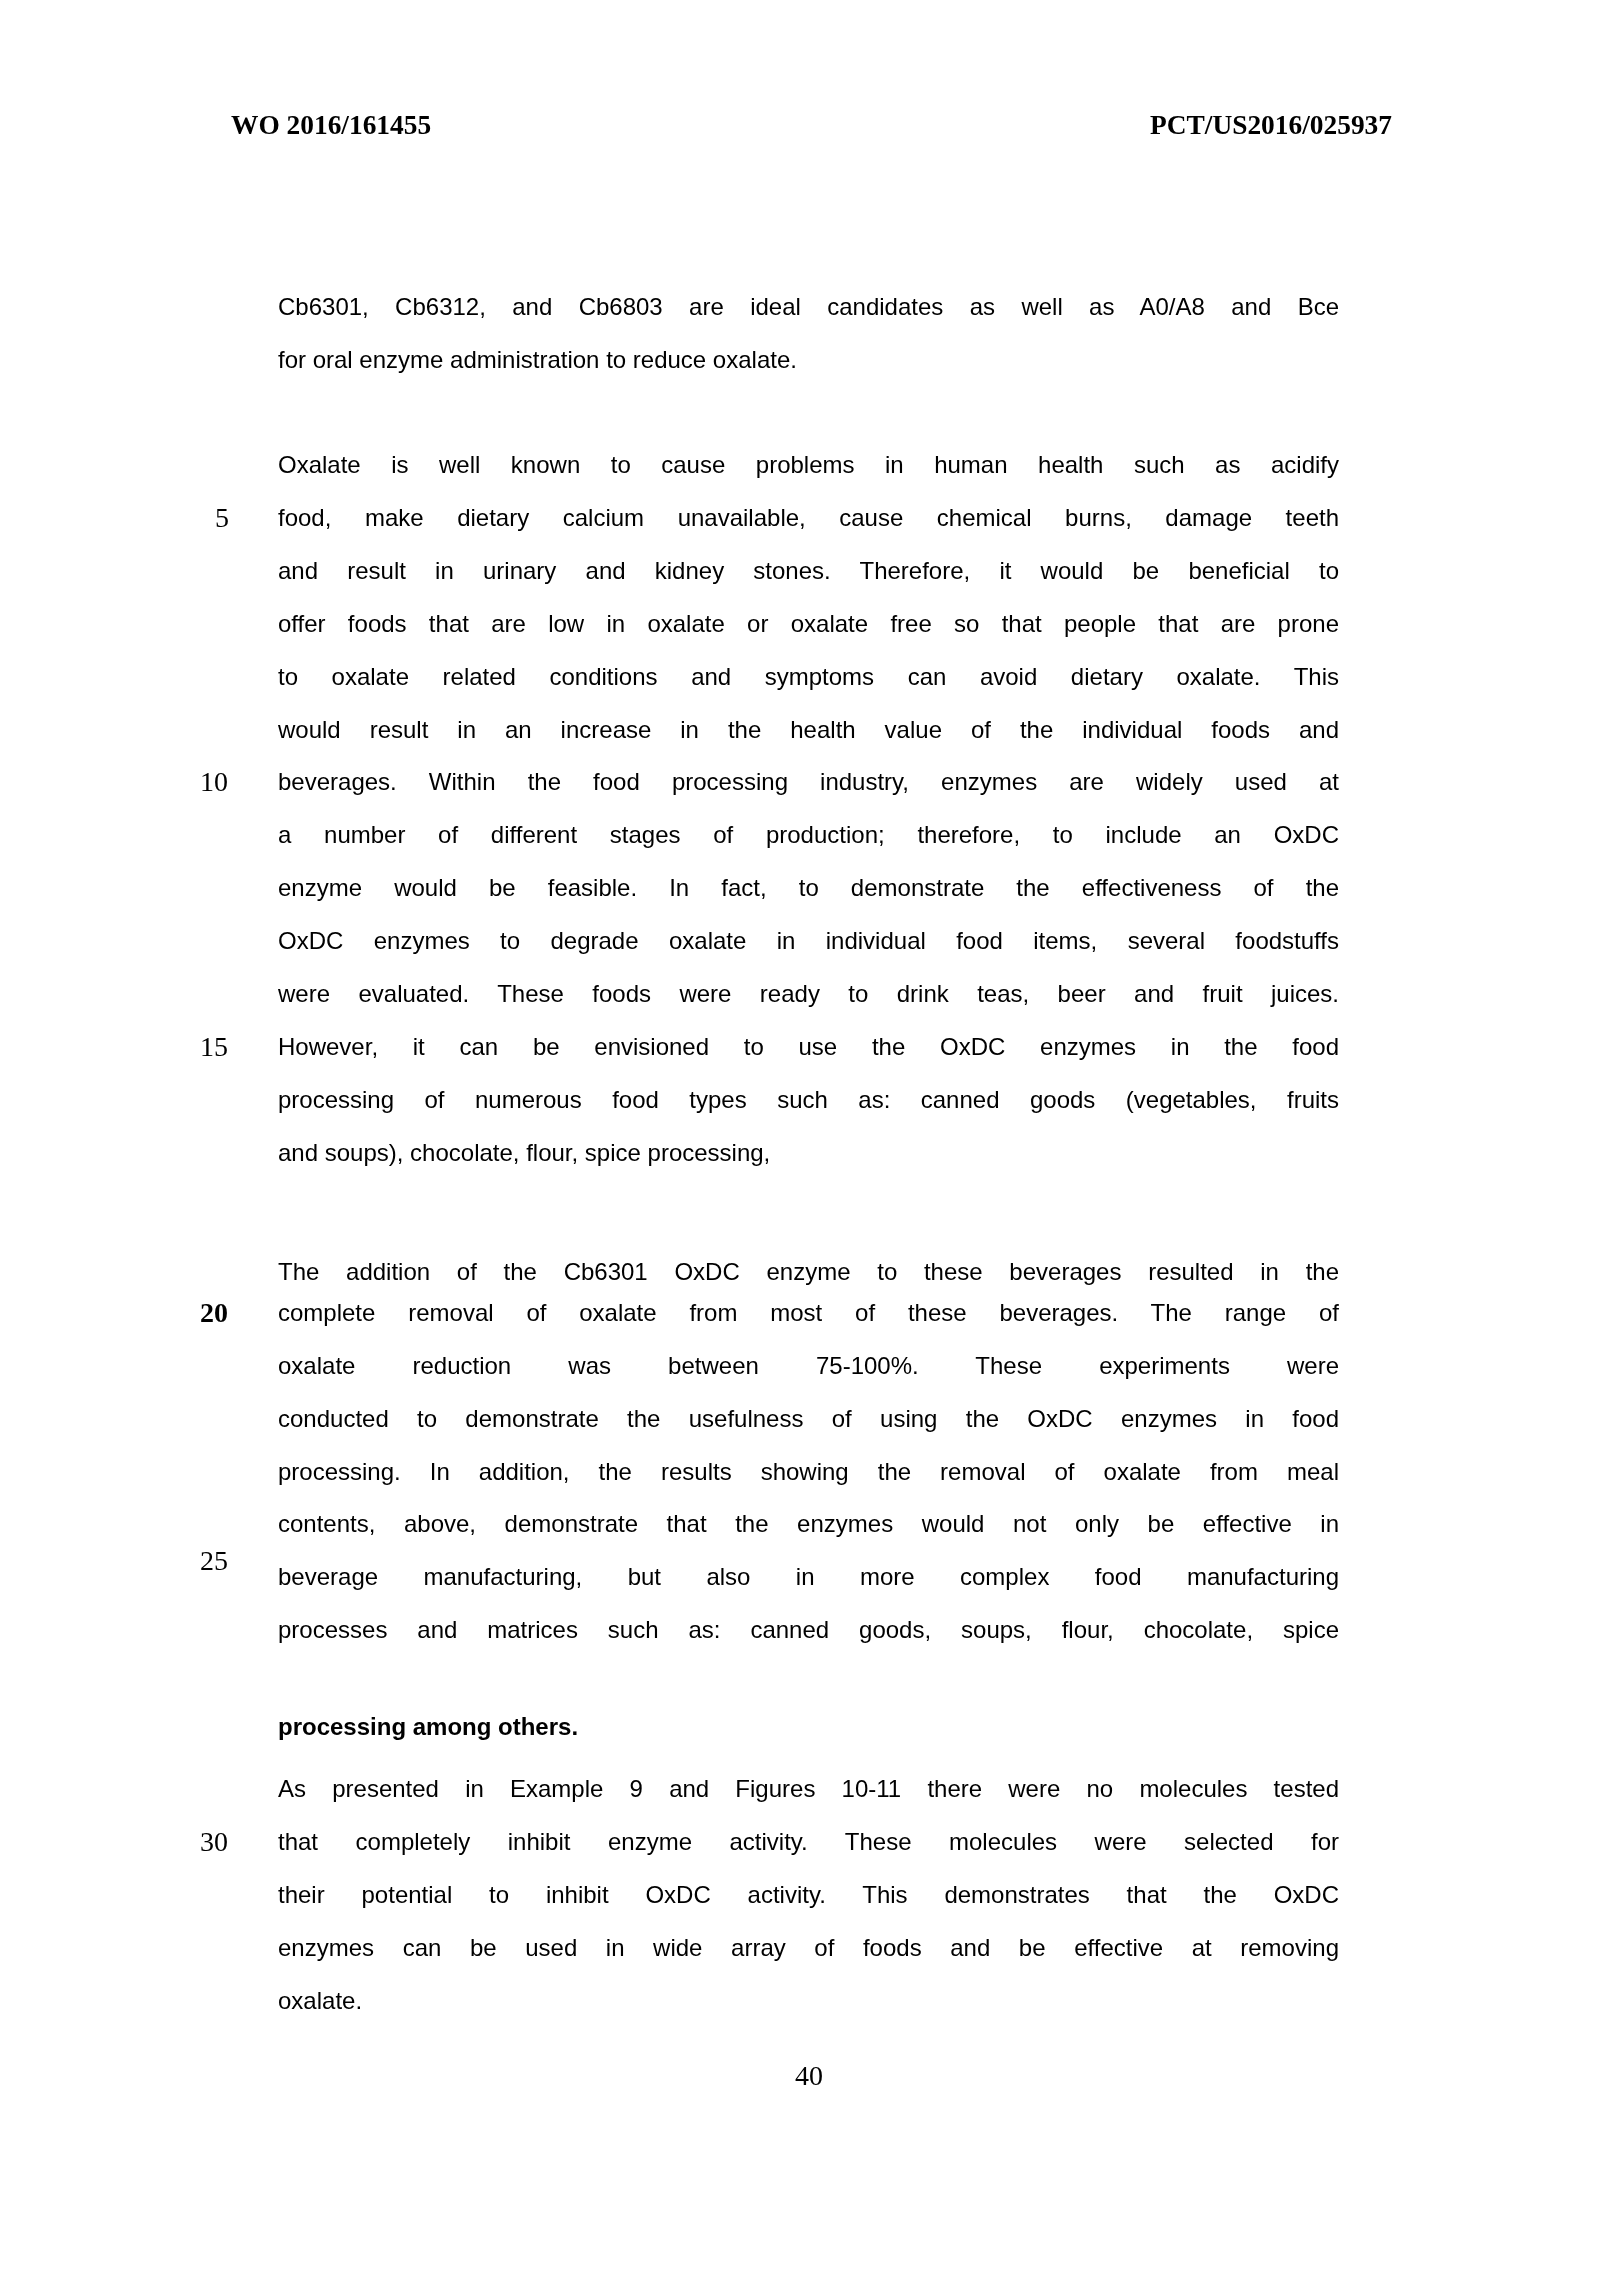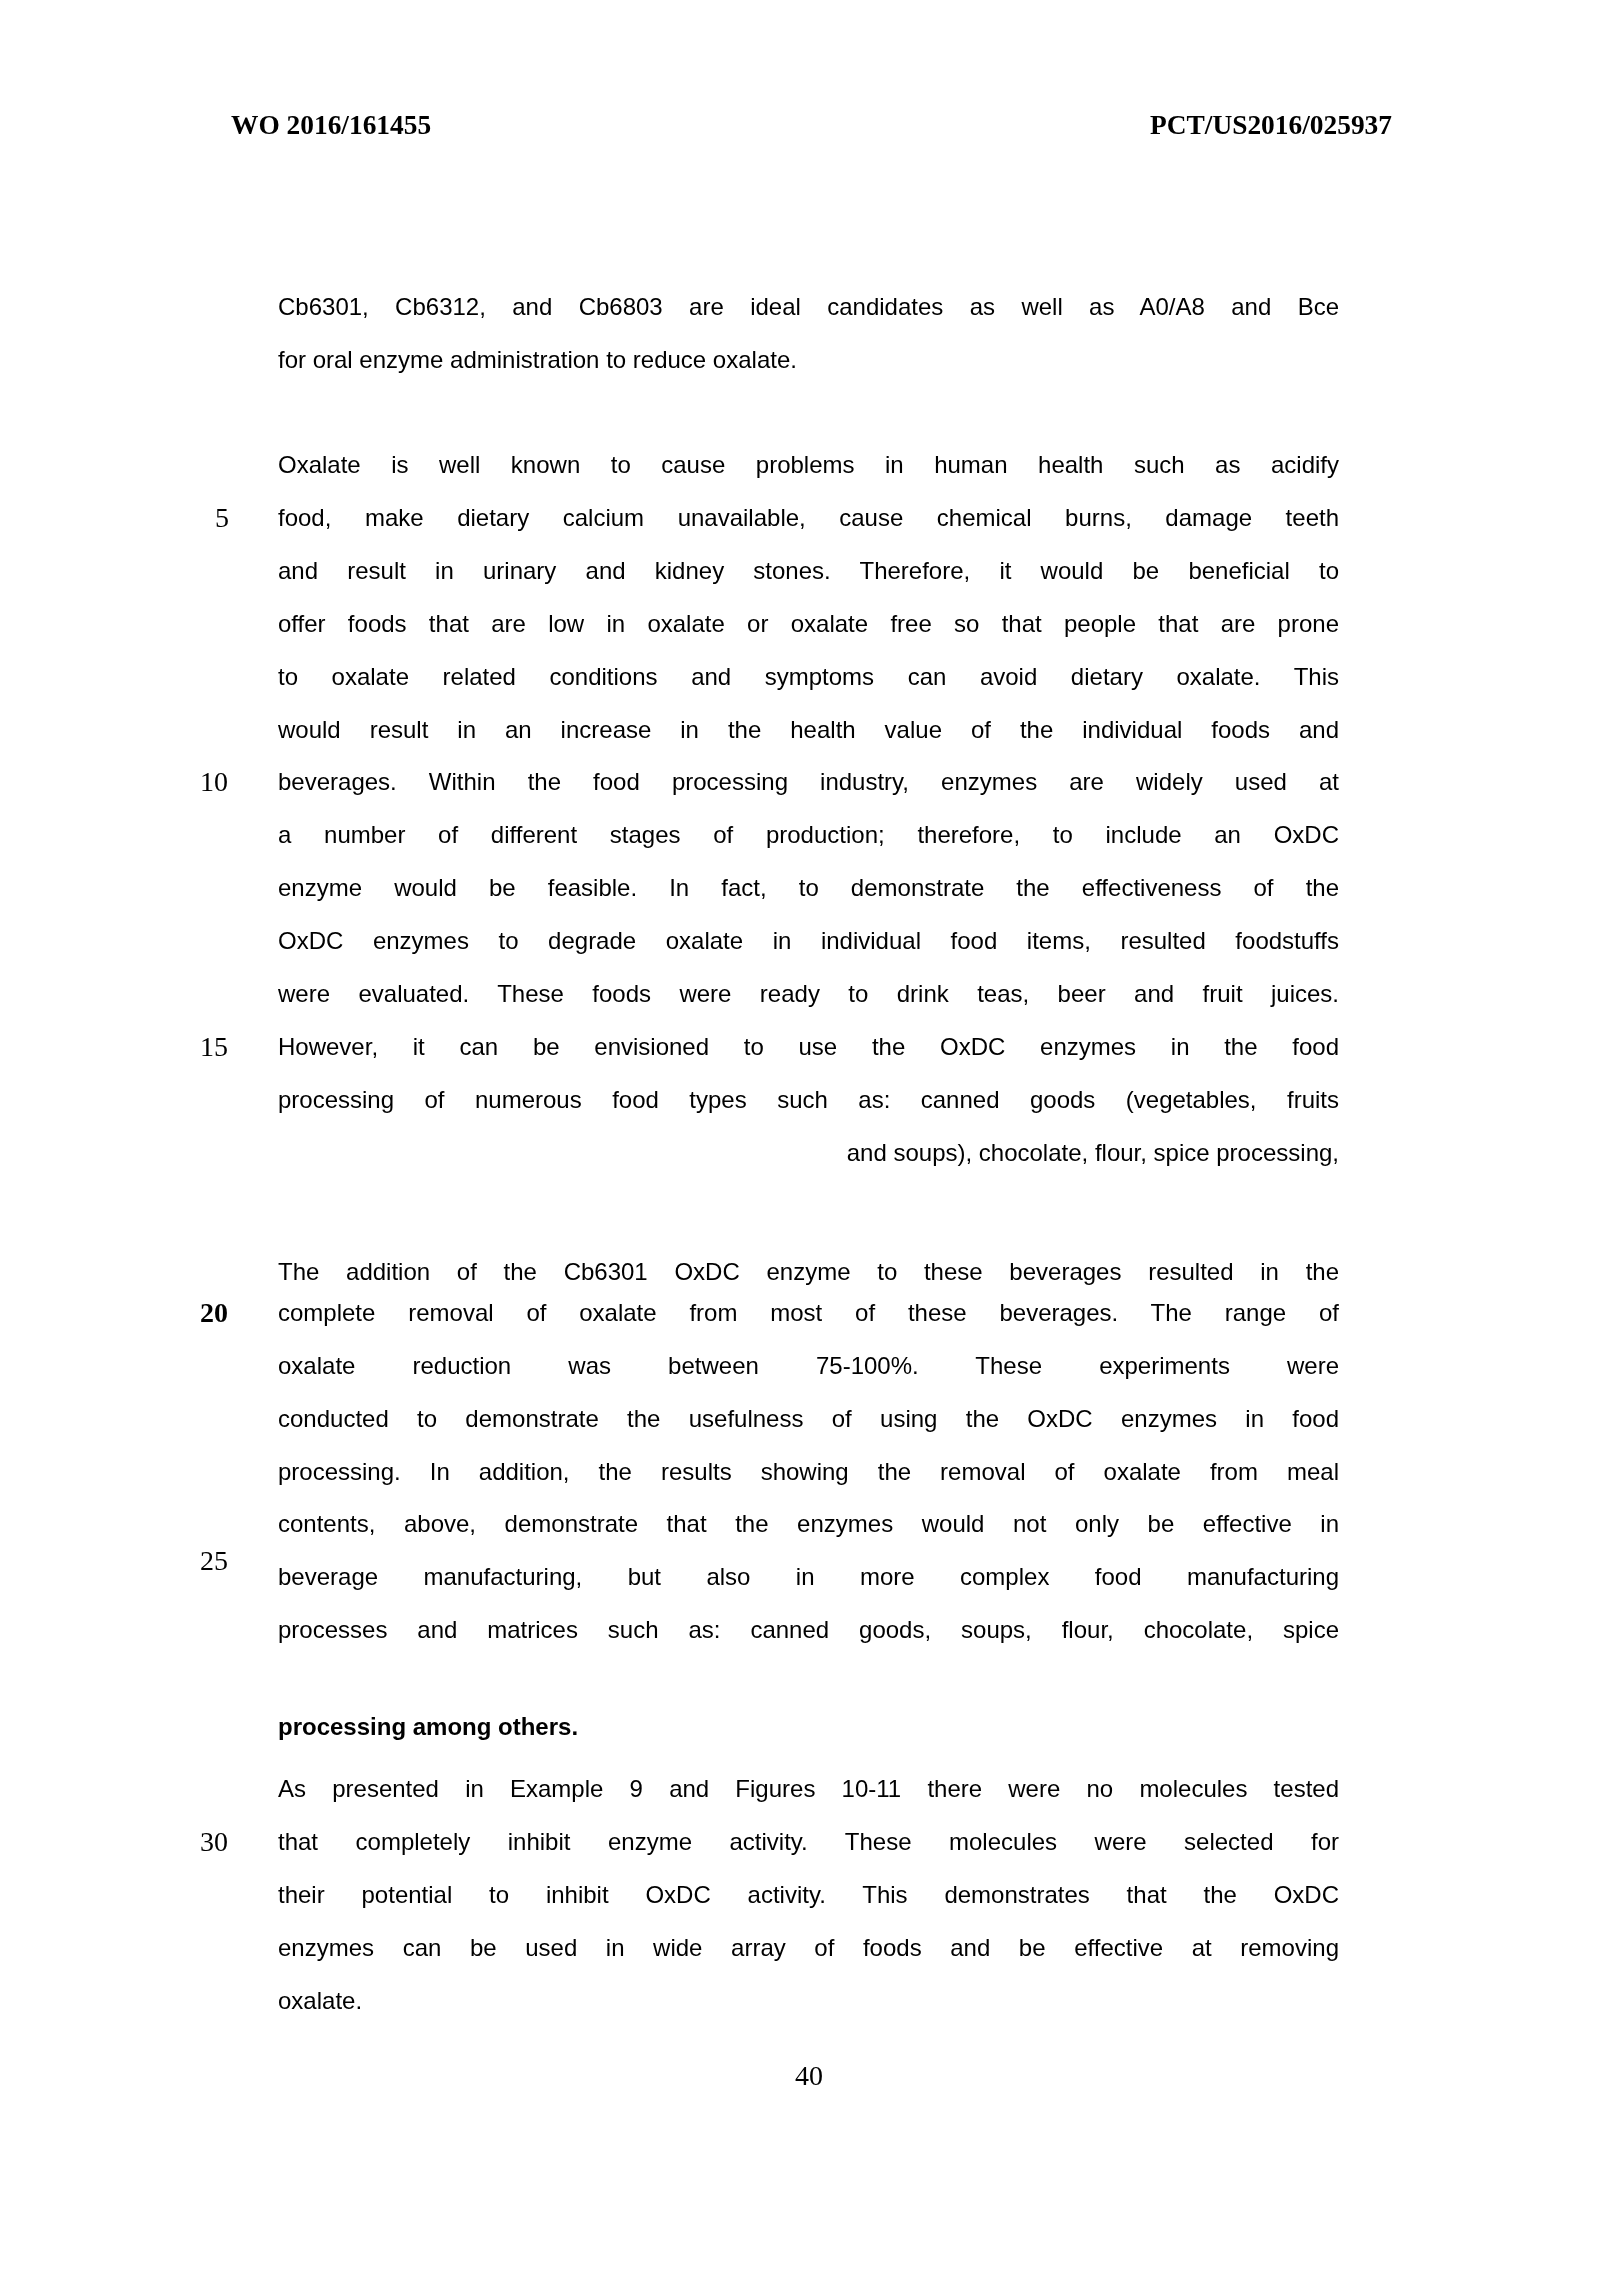--- a/index.html
+++ b/index.html
@@ -41,7 +41,7 @@
     <div class="line j" style="top:765px;">beverages.  Within the food processing industry, enzymes are widely used at</div>
     <div class="line j" style="top:818px;">a number of different stages of production; therefore, to include an OxDC</div>
     <div class="line j" style="top:871px;">enzyme would be feasible.  In fact, to demonstrate the effectiveness of the</div>
-    <div class="line j" style="top:924px;">OxDC enzymes to degrade oxalate in individual food items, resulted foodstuffs</div>
+    <div class="line j" style="top:924px;">OxDC enzymes to degrade oxalate in individual food items, several foodstuffs</div>
     <div class="line j" style="top:977px;">were evaluated. These foods were ready to drink teas, beer and fruit juices.</div>
     <div class="line j" style="top:1030px;">However, it can be envisioned to use the OxDC enzymes in the food</div>
     <div class="line j" style="top:1083px;">processing of numerous food types such as:  canned goods (vegetables, fruits</div>

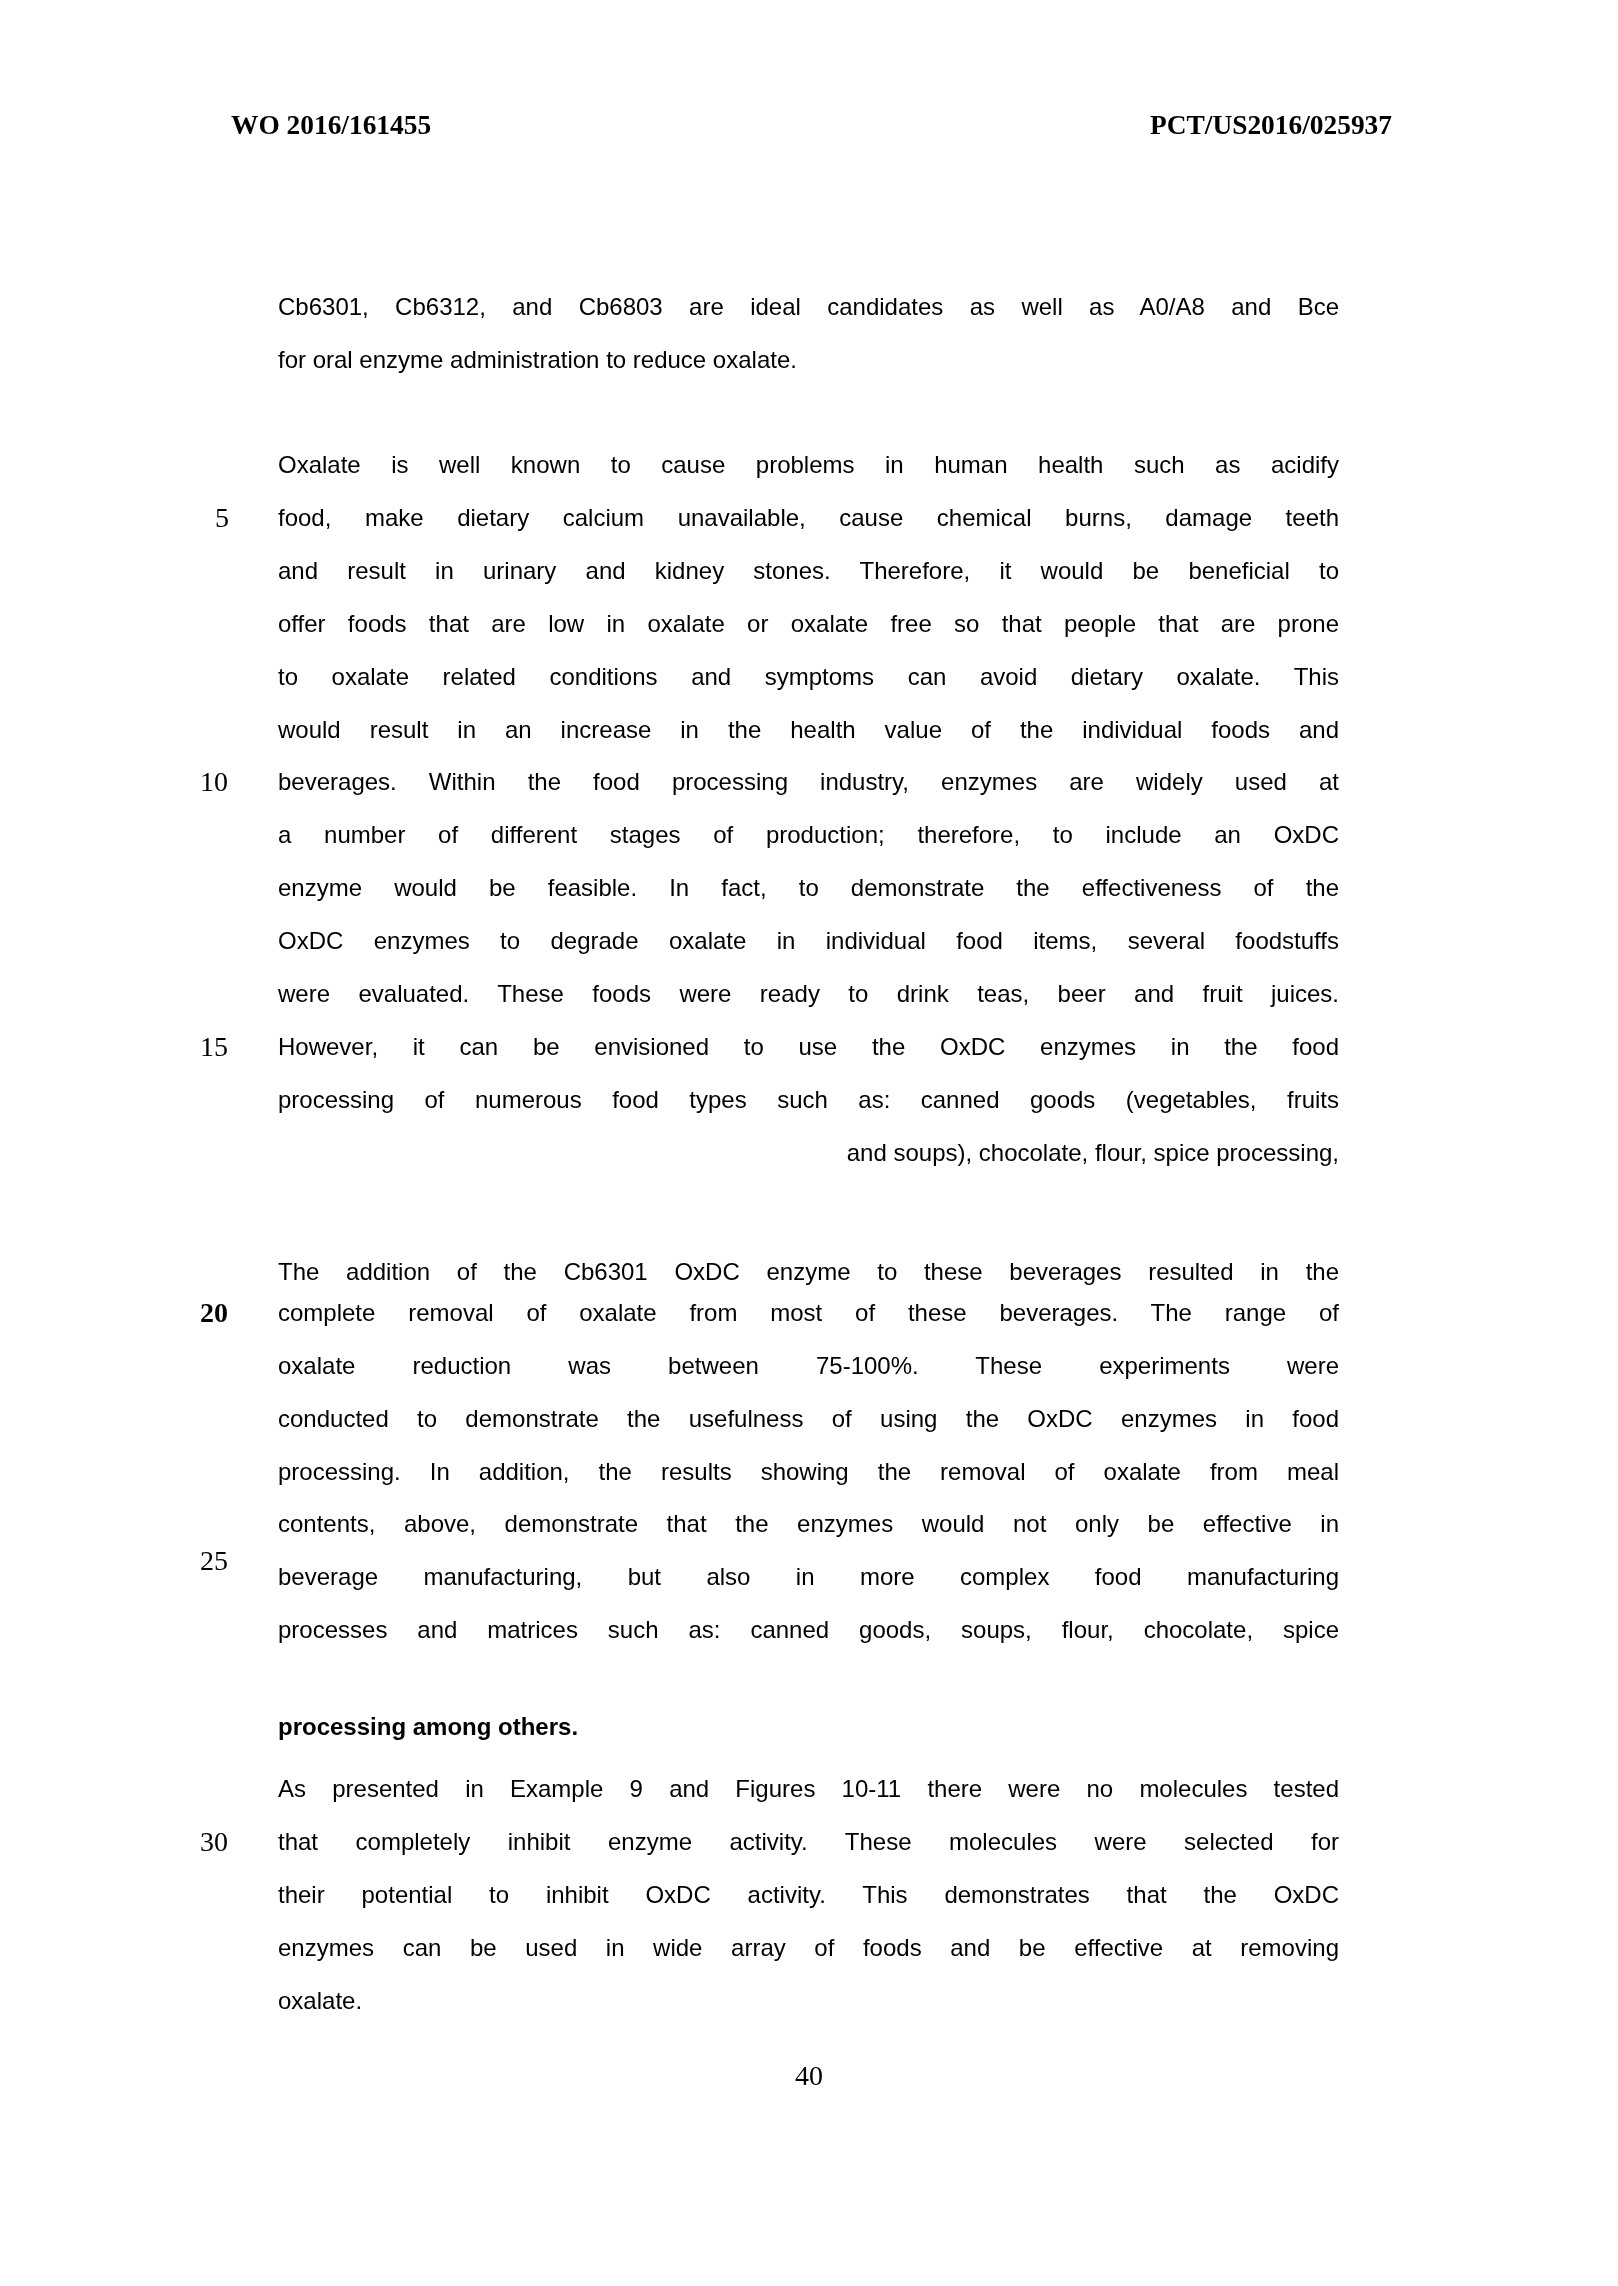--- a/index.html
+++ b/index.html
@@ -45,7 +45,7 @@
     <div class="line j" style="top:977px;">were evaluated. These foods were ready to drink teas, beer and fruit juices.</div>
     <div class="line j" style="top:1030px;">However, it can be envisioned to use the OxDC enzymes in the food</div>
     <div class="line j" style="top:1083px;">processing of numerous food types such as:  canned goods (vegetables, fruits</div>
-    <div class="line" style="top:1136px;text-align:right;">and soups), chocolate, flour, spice processing,</div>
+    <div class="line" style="top:1136px;">and soups), chocolate, flour, spice processing,</div>
   </div>
 
   <div>

